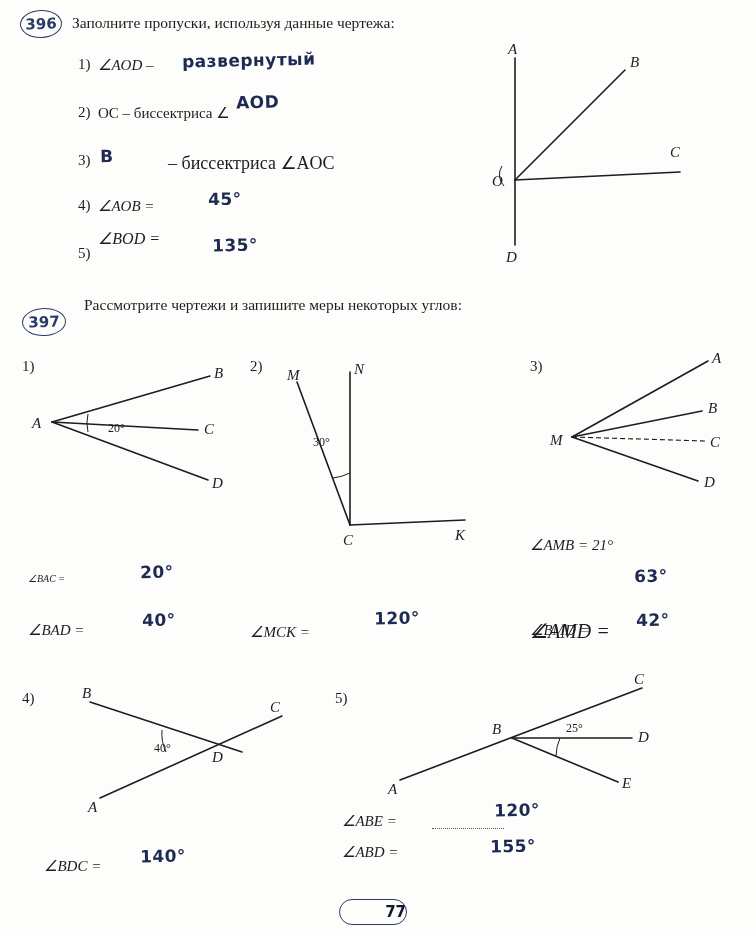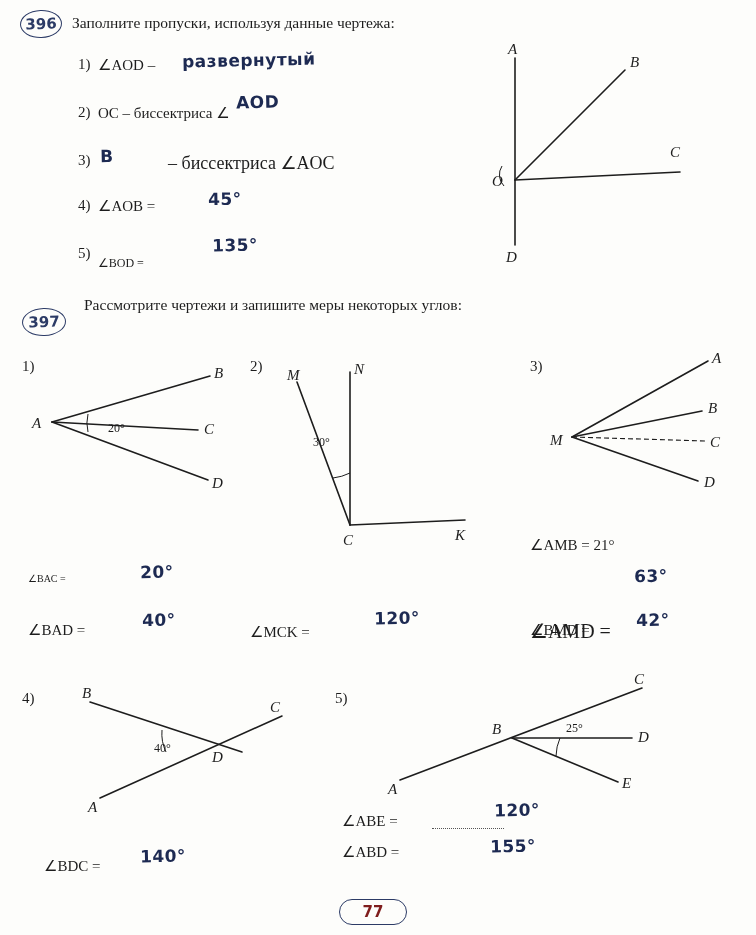--- a/index.html
+++ b/index.html
@@ -22,7 +22,7 @@
     letter-spacing:.5px;
     transform:rotate(-1.2deg);
   }
-  .italic{}
+  .italic{font-style:italic;}
   .abs{position:absolute;white-space:nowrap;}
 
   

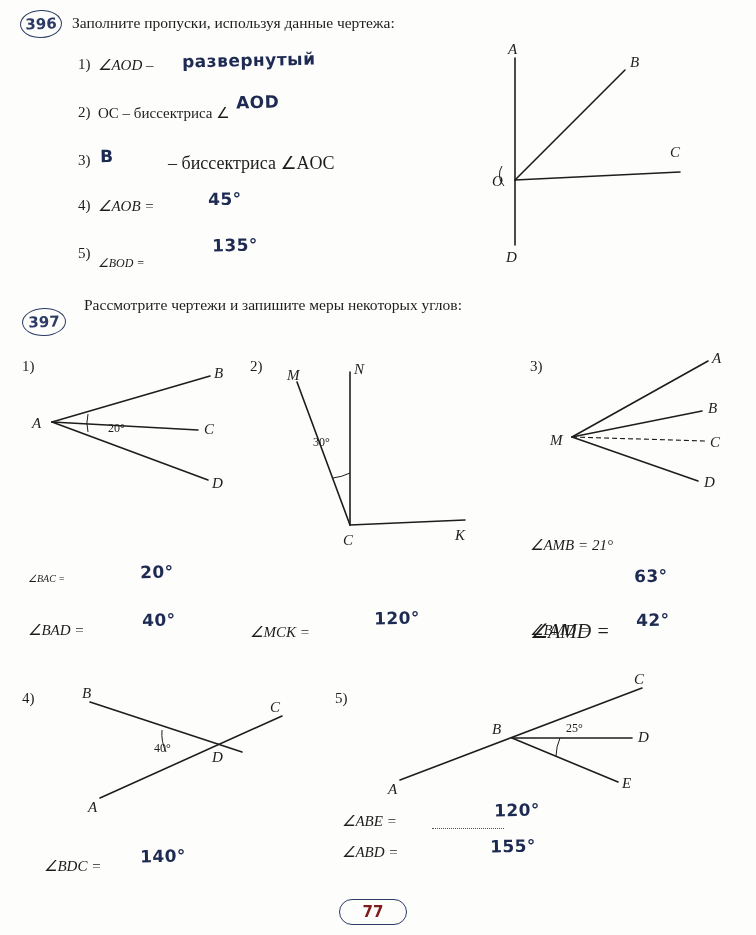--- a/index.html
+++ b/index.html
@@ -92,7 +92,7 @@
   <div class="abs hand" style="left:208px;top:189px;font-size:17px;">45°</div>
 
   <div class="abs printed" style="left:78px;top:245px;font-size:15px;">5)</div>
-  <div class="abs printed italic" style="left:98px;top:256px;font-size:12px;">∠BOD =</div>
+  <div class="abs printed italic" style="left:98px;top:229px;font-size:16px;">∠BOD =</div>
   <div class="abs hand" style="left:212px;top:235px;font-size:17px;">135°</div>
 
   <svg style="left:470px;top:40px;width:230px;height:225px;">

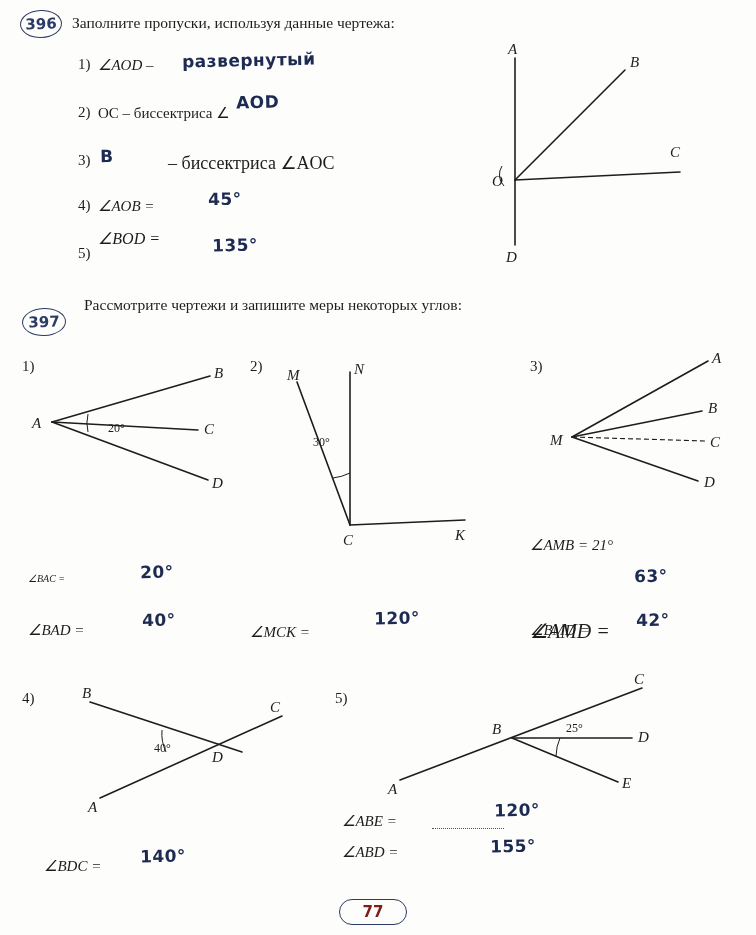--- a/index.html
+++ b/index.html
@@ -45,9 +45,9 @@
     width:66px;height:24px;
     border:1.6px solid #2c3b66;
     border-radius:13px;
-    display:flex;align-items:center;justify-content:center;
+    display:flex;align-items:center;justify-content:flex-end;
     font-family:"DejaVu Sans", sans-serif;
-    font-size:15px;color:#7f1d1d;font-weight:600;
+    font-size:15px;color:#0f172a;font-weight:600;
   }
 
   svg{position:absolute;overflow:visible;}

